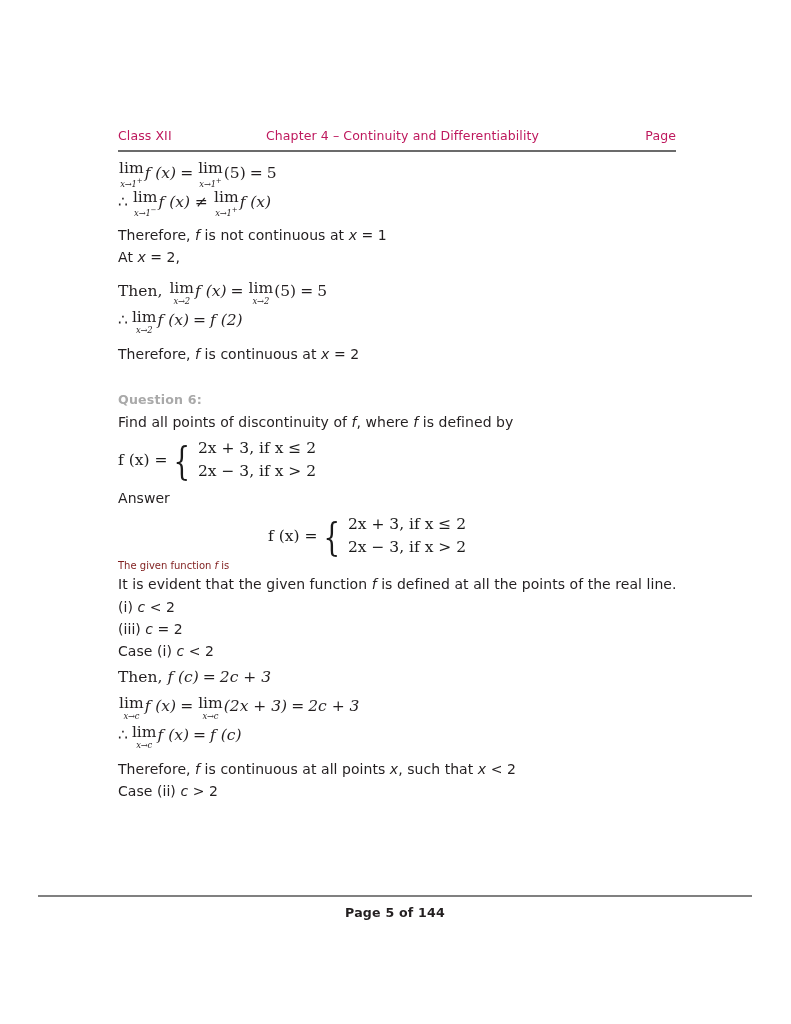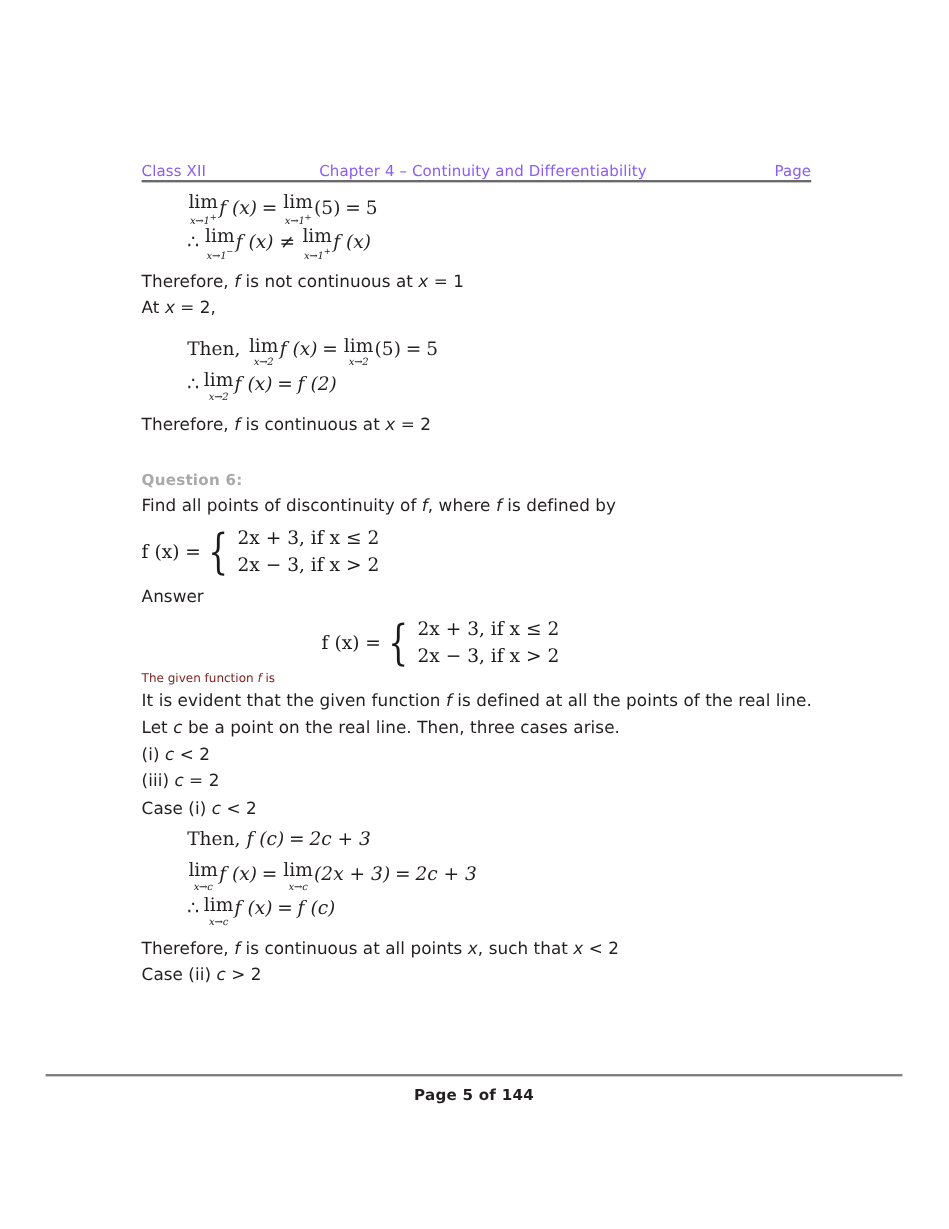--- a/index.html
+++ b/index.html
@@ -34,9 +34,9 @@
     height: 22px;
     border-bottom: 2px solid #6b6b6b;
     display: flex;
-    align-items: flex-end;
+    align-items: flex-start;
     font-size: 12.5px;
-    color: #8b5cf6;
+    color: #be185d;
     letter-spacing: 0.1px;
   }
   .header .h-left   { width: 148px; text-align: left; }

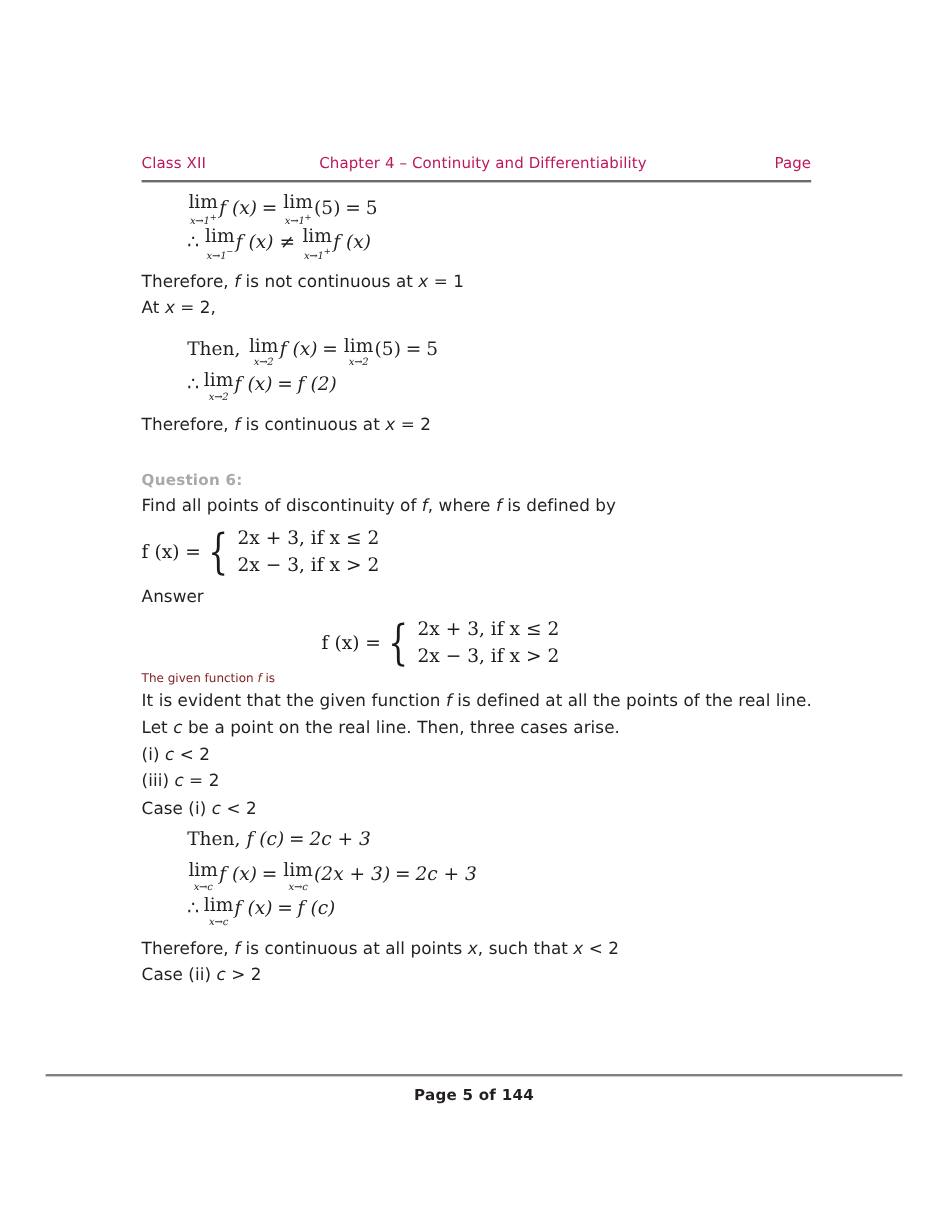--- a/index.html
+++ b/index.html
@@ -91,7 +91,6 @@
     font-size: 15.5px;
     display: flex;
     align-items: center;
-    margin-left: 38px;
   }
 
   

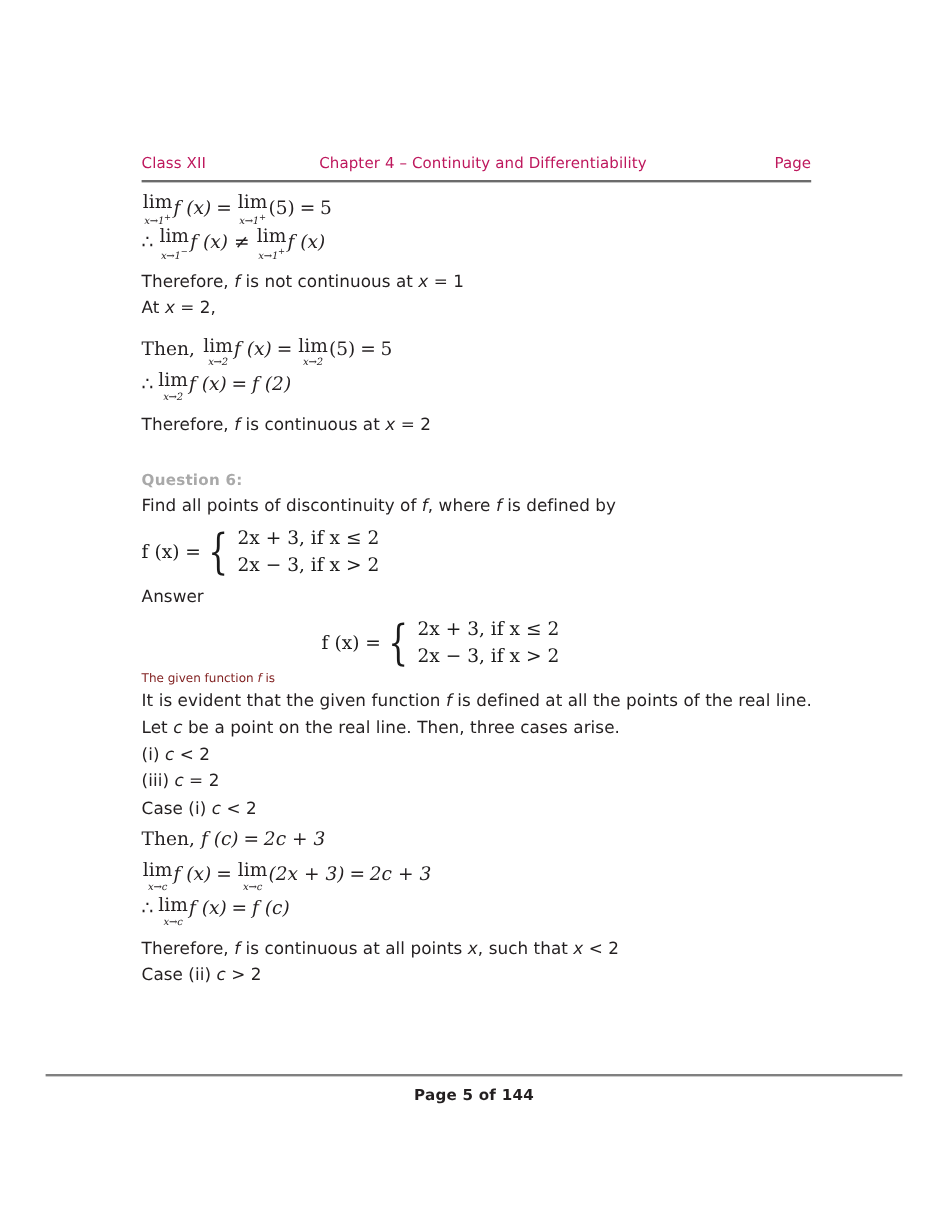--- a/index.html
+++ b/index.html
@@ -327,9 +327,6 @@
       It is evident that the given function <i>f</i> is defined at all the points of the real line.
     </div>
     <div class="line">
-      Let <i>c</i> be a point on the real line. Then, three cases arise.
-    </div>
-    <div class="line">
       (i) <i>c</i> &lt; 2
     </div>
     <div class="line">

